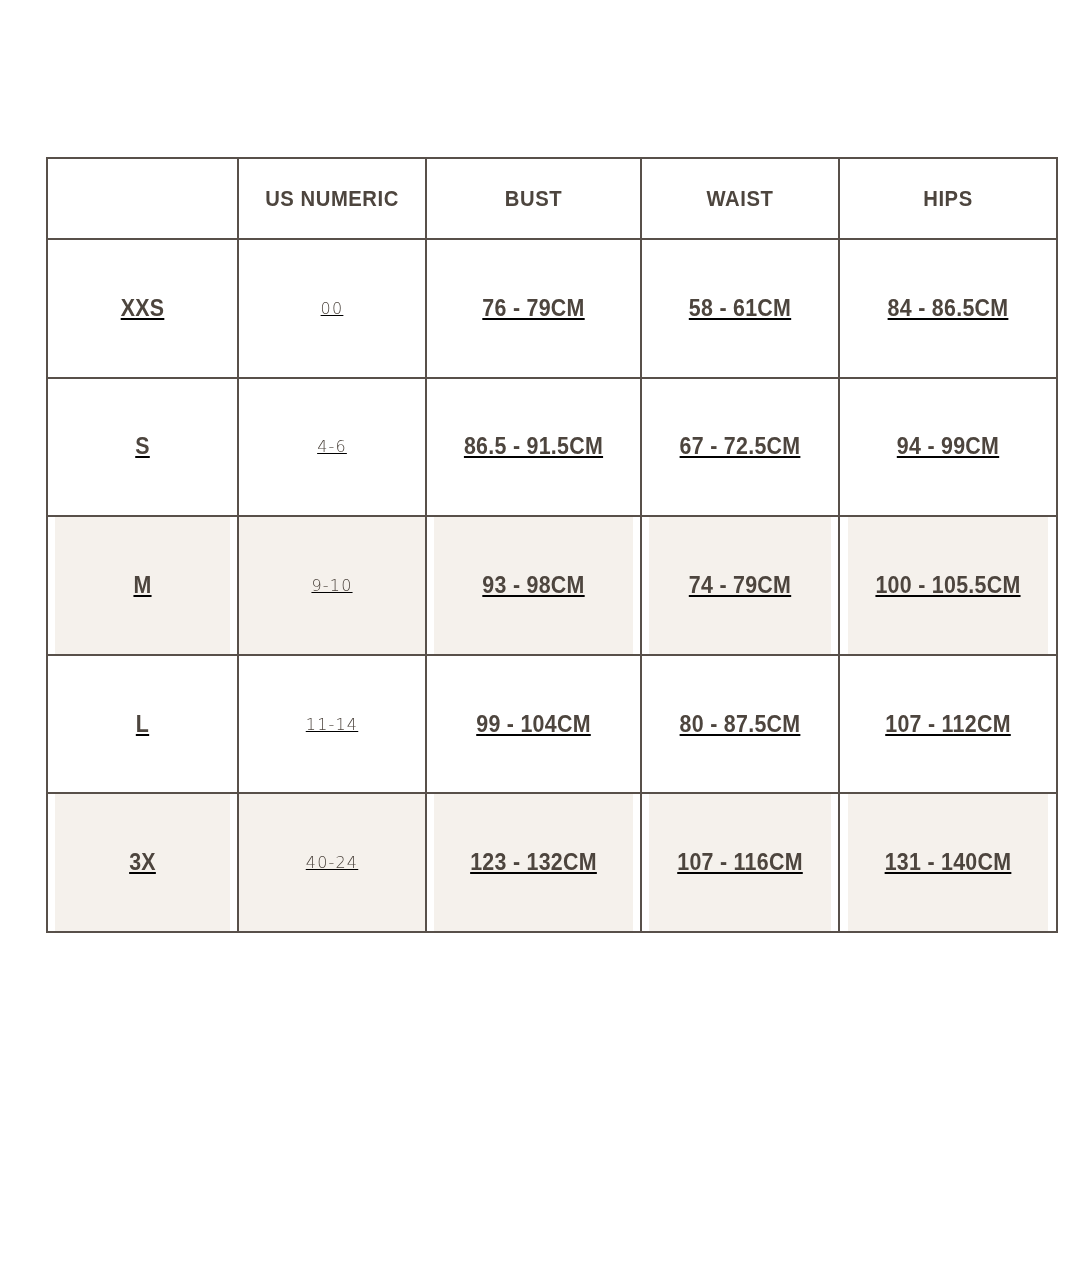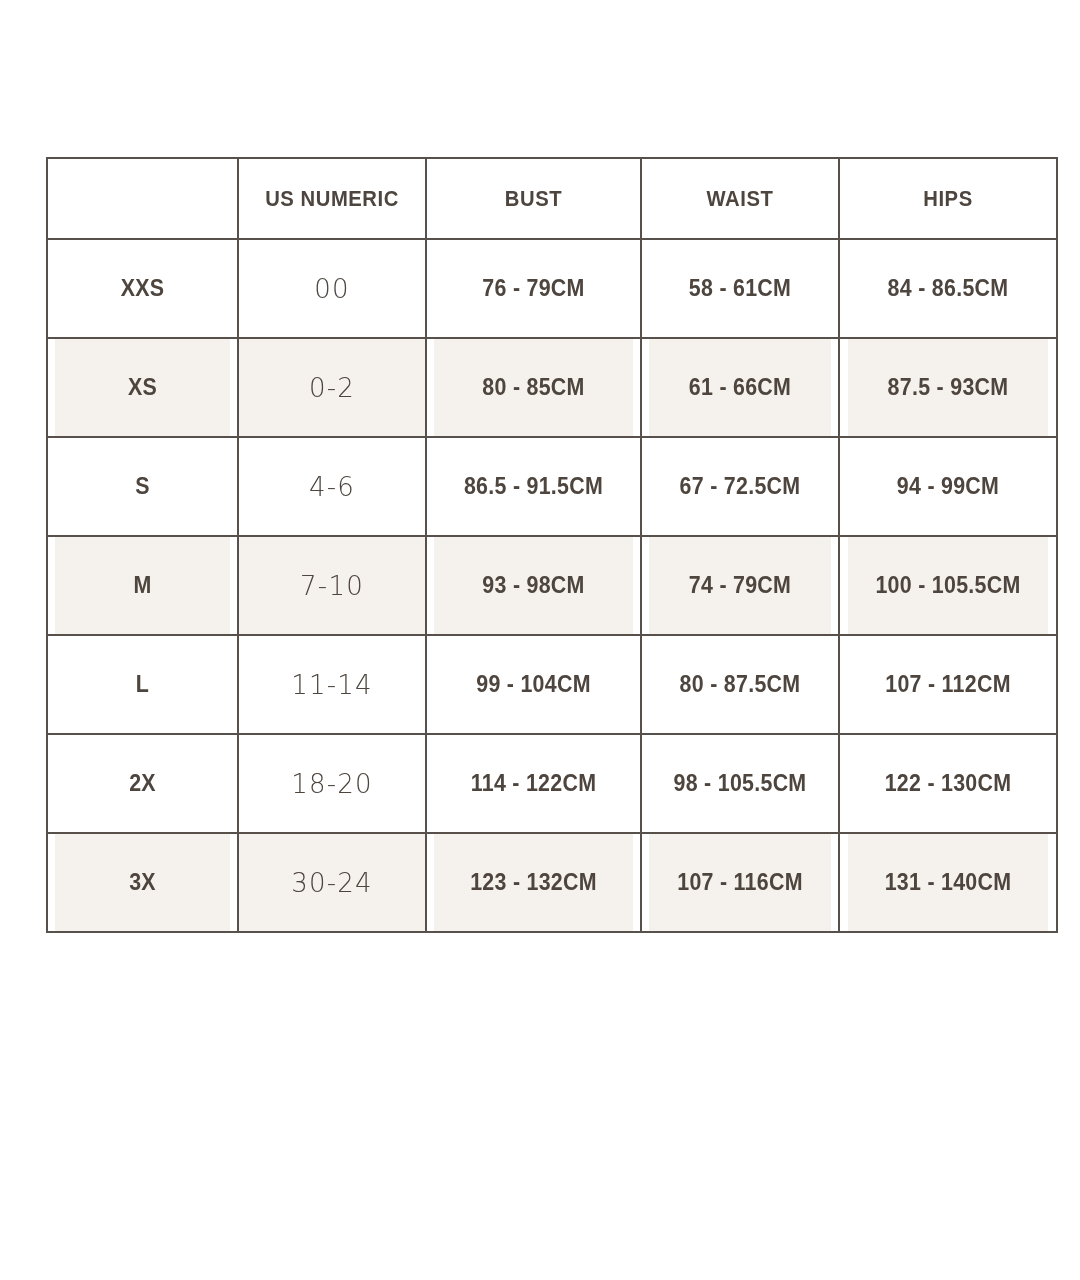--- a/index.html
+++ b/index.html
@@ -72,7 +72,7 @@
   }
 
   
-  table.size-chart tbody tr { height: 77.6px; }
+  table.size-chart tbody tr { height: 77.6px; text-decoration: underline; }
 
   table.size-chart tbody td {
     height: 77.6px;

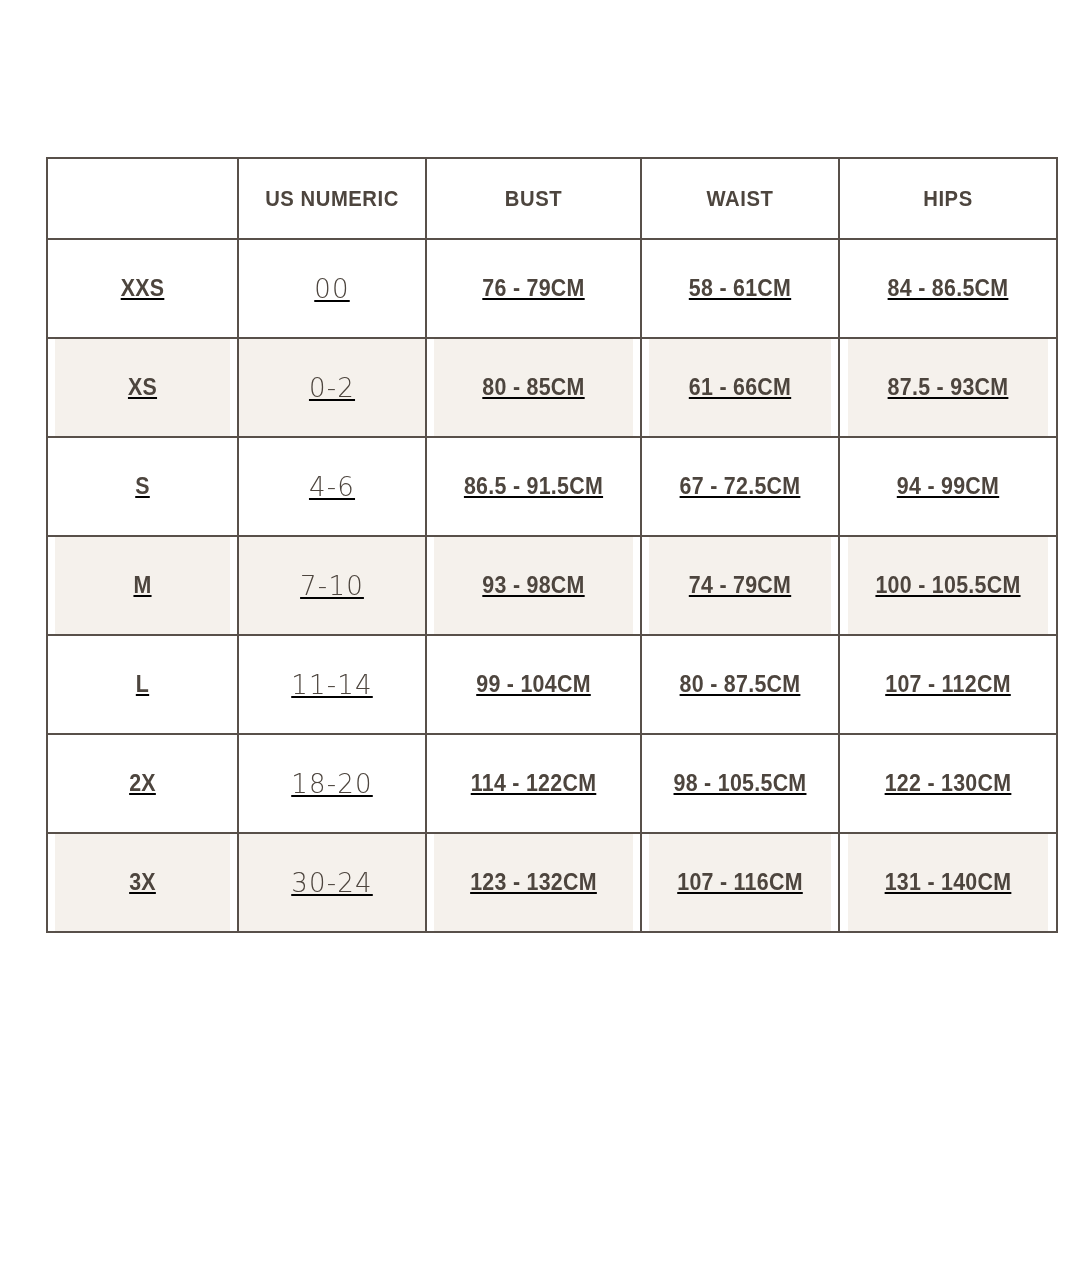--- a/index.html
+++ b/index.html
@@ -95,7 +95,7 @@
   td.cell-usnum {
     font-family: "DejaVu Sans", sans-serif;
     font-weight: 300;
-    font-size: 26px;
+    font-size: 16px;
     letter-spacing: 1.2px;
     color: #5b534c;
   }

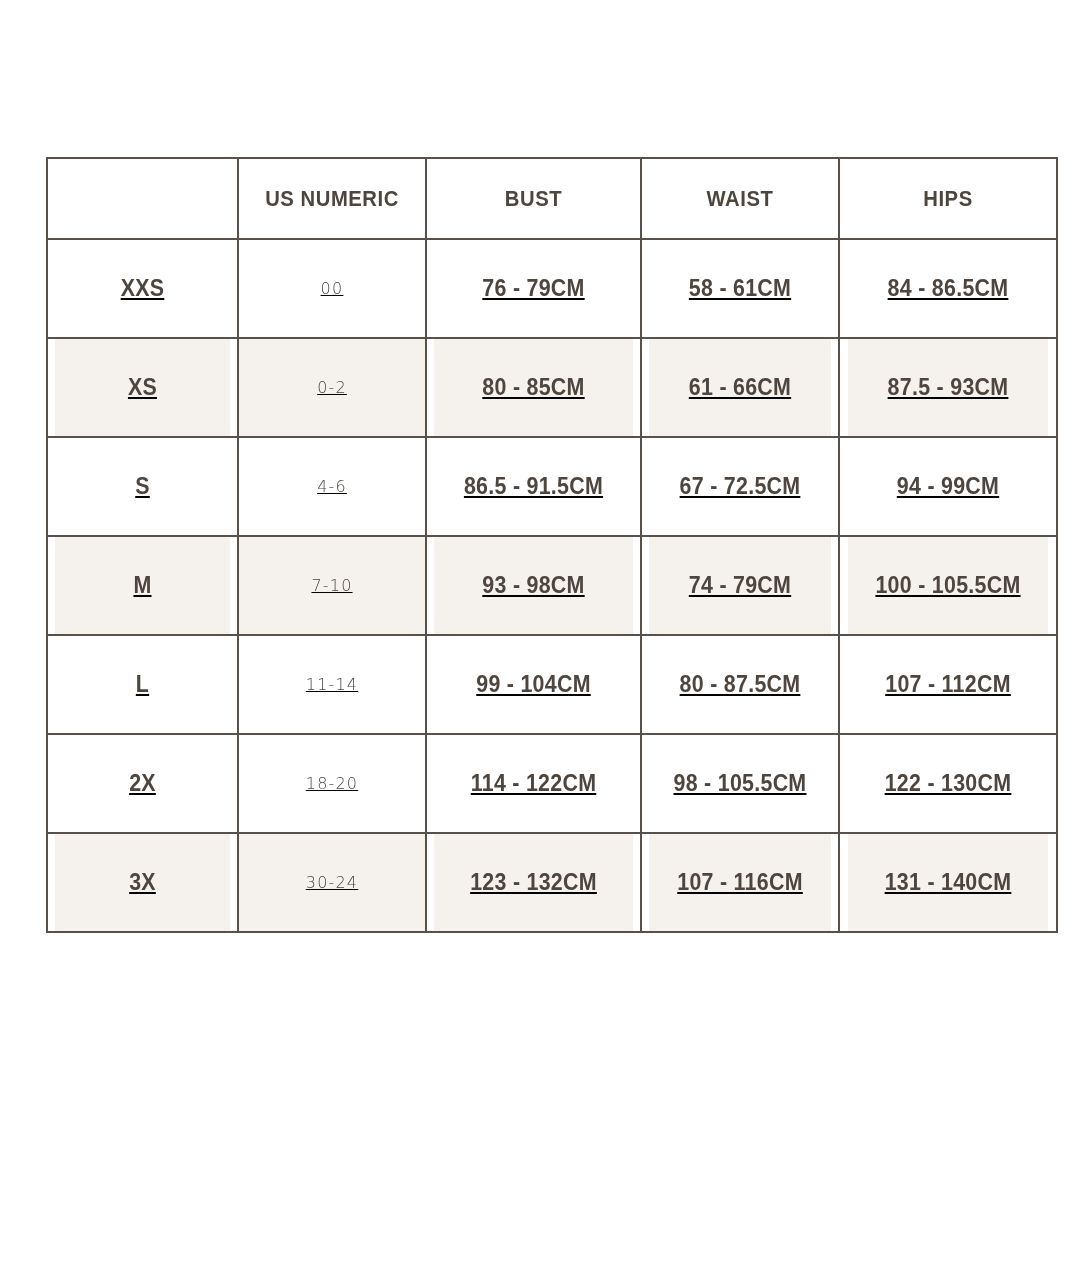--- a/index.html
+++ b/index.html
@@ -140,13 +140,6 @@
             <td class="cell-measure">58 - 61CM</td>
             <td class="cell-measure">84 - 86.5CM</td>
           </tr>
-          <tr class="striped">
-            <td class="cell-measure cell-size">XS</td>
-            <td class="cell-usnum">0-2</td>
-            <td class="cell-measure">80 - 85CM</td>
-            <td class="cell-measure">61 - 66CM</td>
-            <td class="cell-measure">87.5 - 93CM</td>
-          </tr>
           <tr>
             <td class="cell-measure cell-size">S</td>
             <td class="cell-usnum">4-6</td>

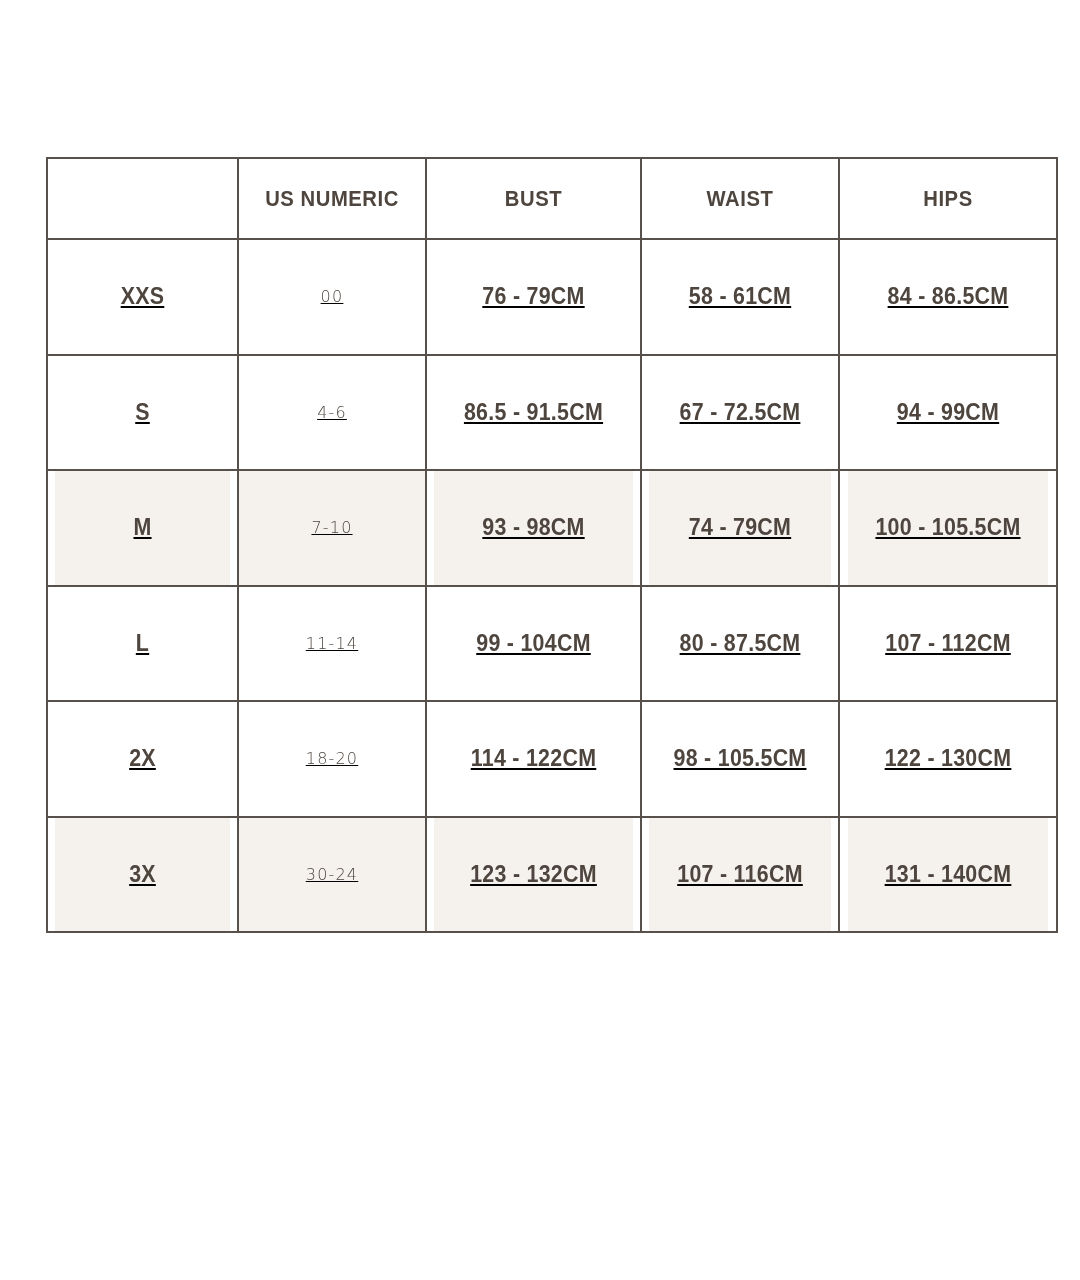--- a/index.html
+++ b/index.html
@@ -149,7 +149,7 @@
           </tr>
           <tr class="striped">
             <td class="cell-measure cell-size">M</td>
-            <td class="cell-usnum">7-10</td>
+            <td class="cell-usnum">9-10</td>
             <td class="cell-measure">93 - 98CM</td>
             <td class="cell-measure">74 - 79CM</td>
             <td class="cell-measure">100 - 105.5CM</td>

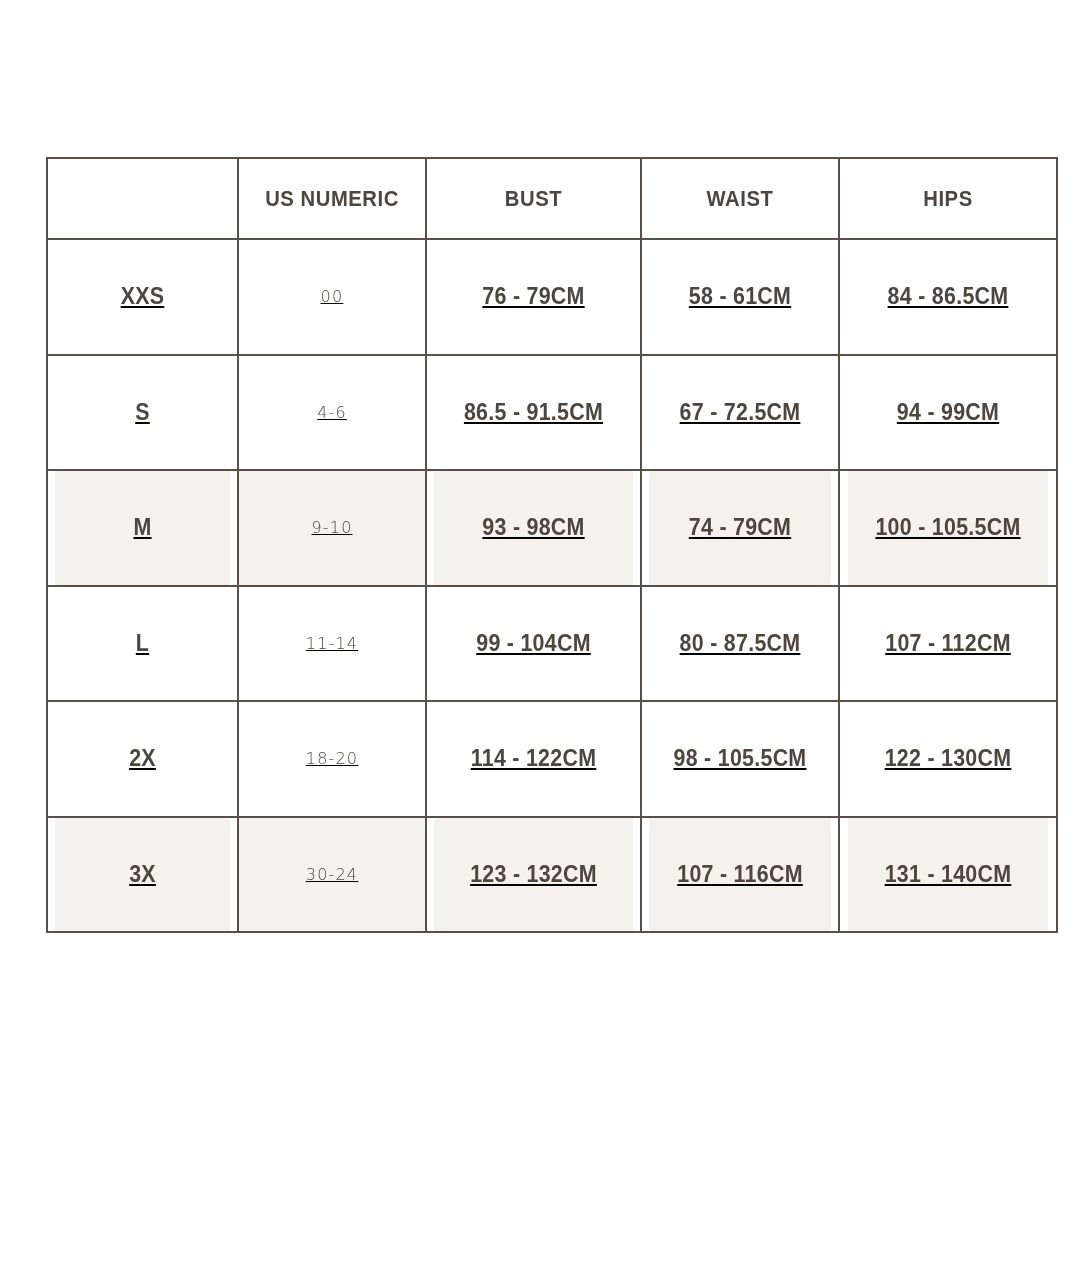--- a/index.html
+++ b/index.html
@@ -161,13 +161,6 @@
             <td class="cell-measure">80 - 87.5CM</td>
             <td class="cell-measure">107 - 112CM</td>
           </tr>
-          <tr>
-            <td class="cell-measure cell-size">2X</td>
-            <td class="cell-usnum">18-20</td>
-            <td class="cell-measure">114 - 122CM</td>
-            <td class="cell-measure">98 - 105.5CM</td>
-            <td class="cell-measure">122 - 130CM</td>
-          </tr>
           <tr class="striped">
             <td class="cell-measure cell-size">3X</td>
             <td class="cell-usnum">30-24</td>

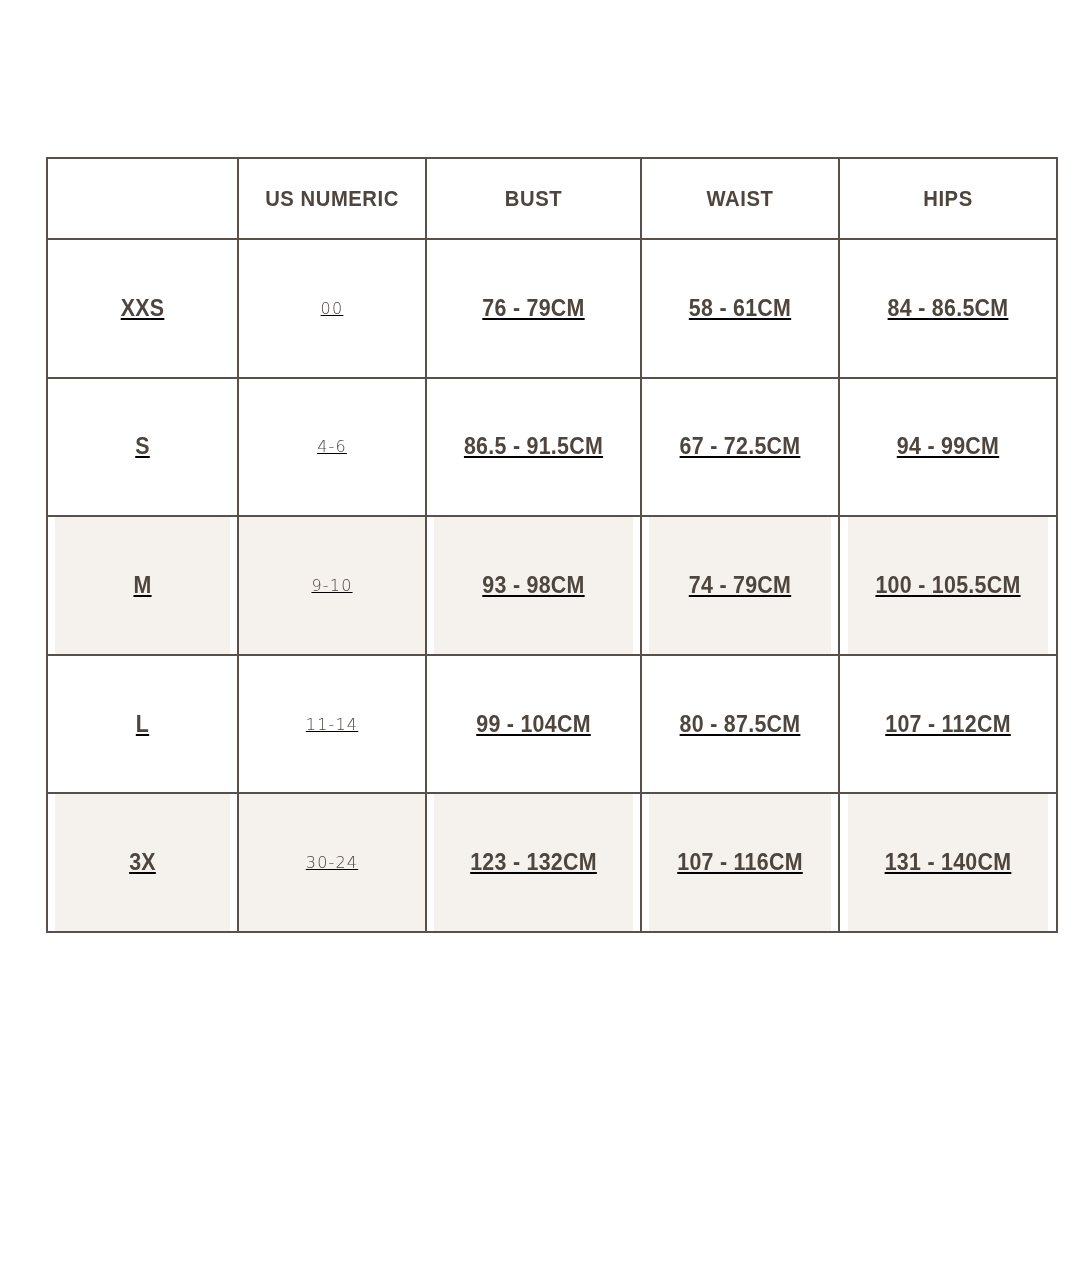--- a/index.html
+++ b/index.html
@@ -163,7 +163,7 @@
           </tr>
           <tr class="striped">
             <td class="cell-measure cell-size">3X</td>
-            <td class="cell-usnum">30-24</td>
+            <td class="cell-usnum">40-24</td>
             <td class="cell-measure">123 - 132CM</td>
             <td class="cell-measure">107 - 116CM</td>
             <td class="cell-measure">131 - 140CM</td>

